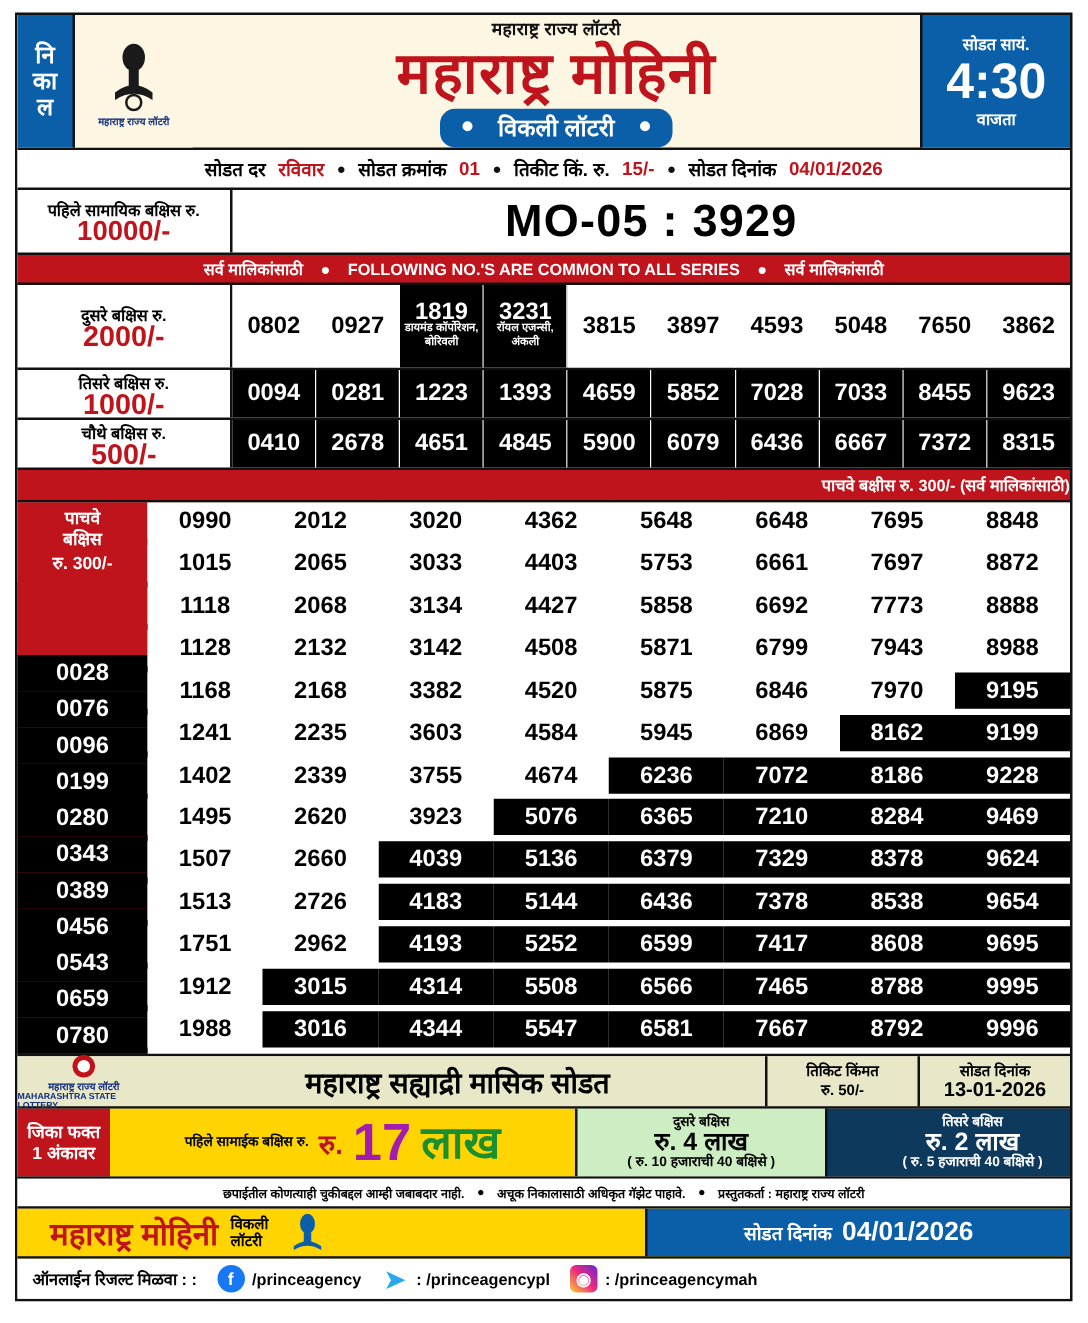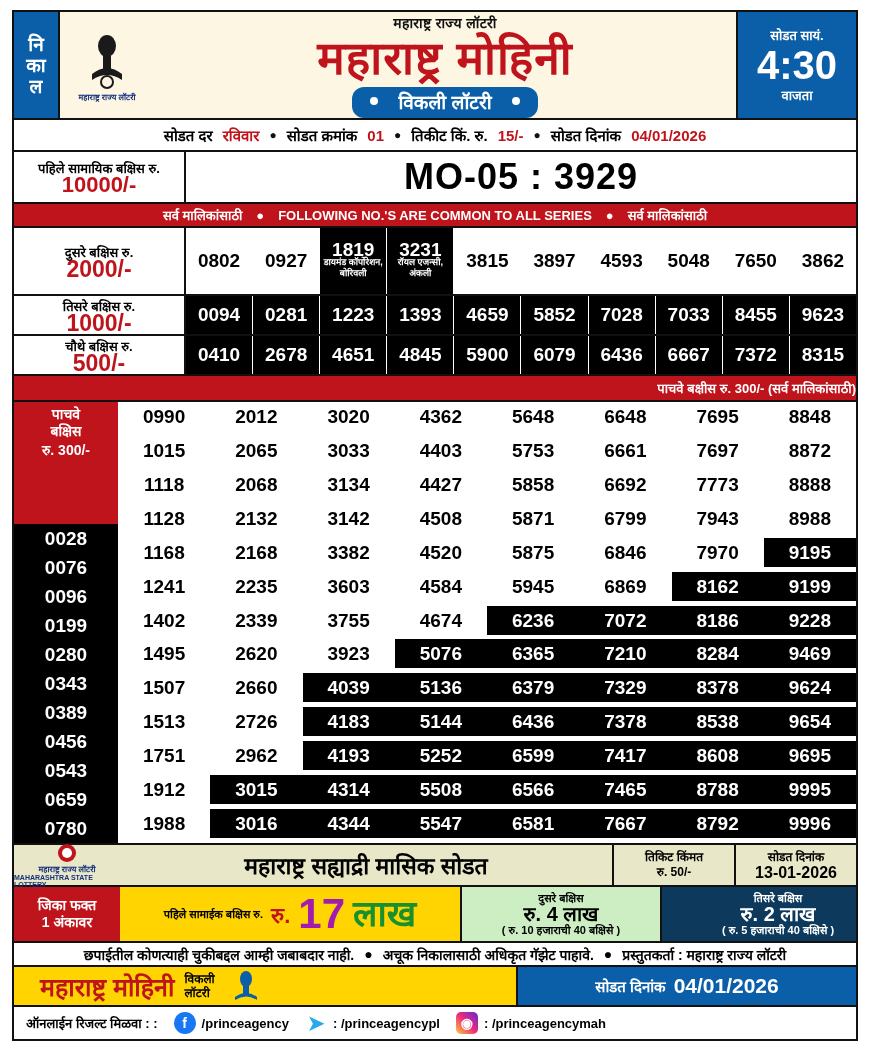--- a/index.html
+++ b/index.html
@@ -174,7 +174,7 @@
   .promo2 { display: flex; border-bottom: 2px solid #111; height: 56px; }
   .promo2 .blk { display: flex; flex-direction: column; align-items: center; justify-content: center; }
   .promo2 .b1 {
-    width: 106px; background: #c0141c; color: #fff; font-size: 14px; font-weight: bold;
+    width: 74px; background: #c0141c; color: #fff; font-size: 14px; font-weight: bold;
     line-height: 17px;
   }
   .promo2 .b2 {

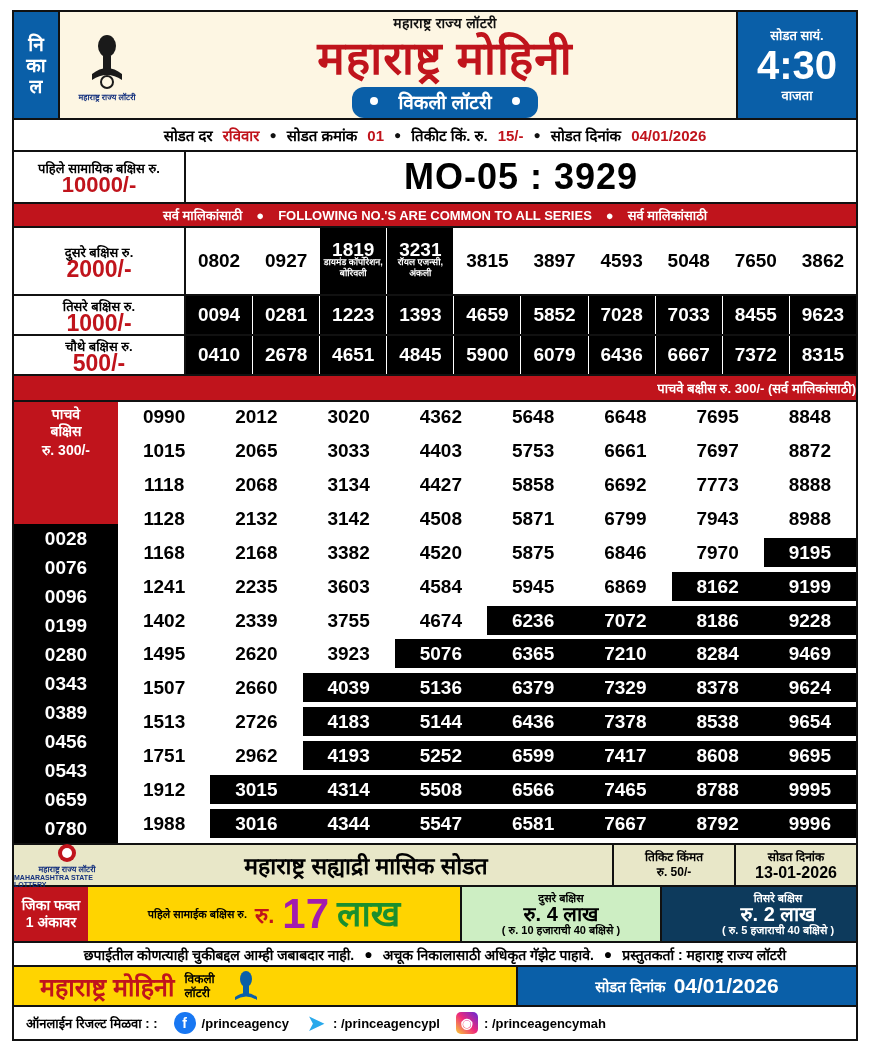--- a/index.html
+++ b/index.html
@@ -199,7 +199,7 @@
 
   .disclaim {
     height: 24px; display: flex; align-items: center; justify-content: center;
-    gap: 10px; font-size: 14px; font-weight: bold; border-bottom: 2px solid #111;
+    gap: 10px; font-size: 10px; font-weight: bold; border-bottom: 2px solid #111;
     background: #fff;
   }
 

